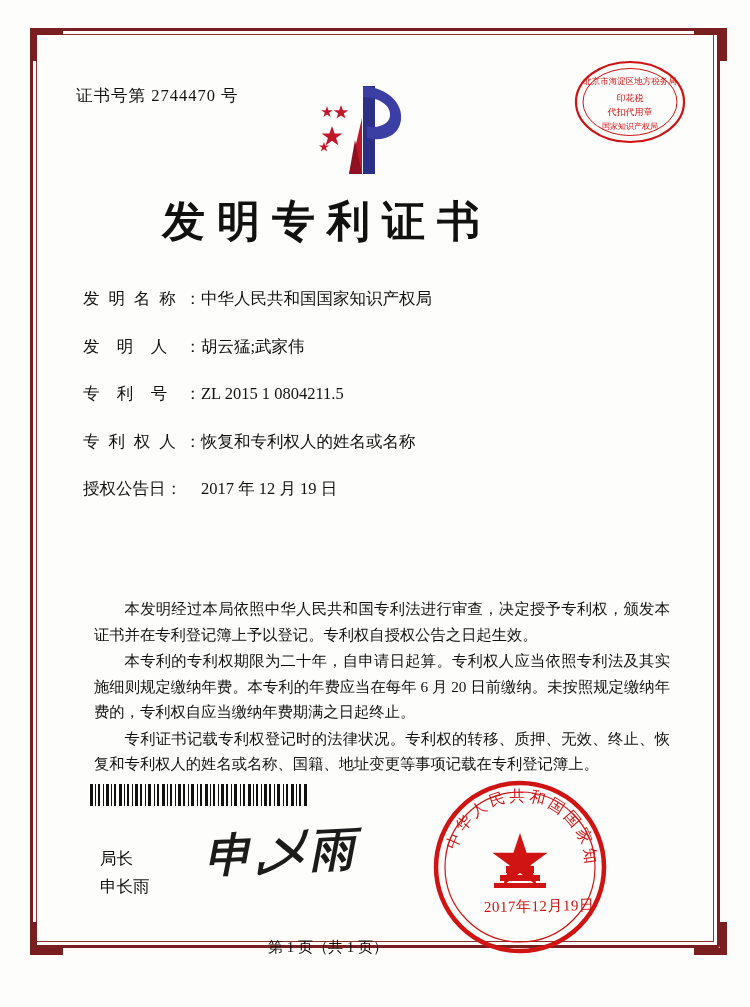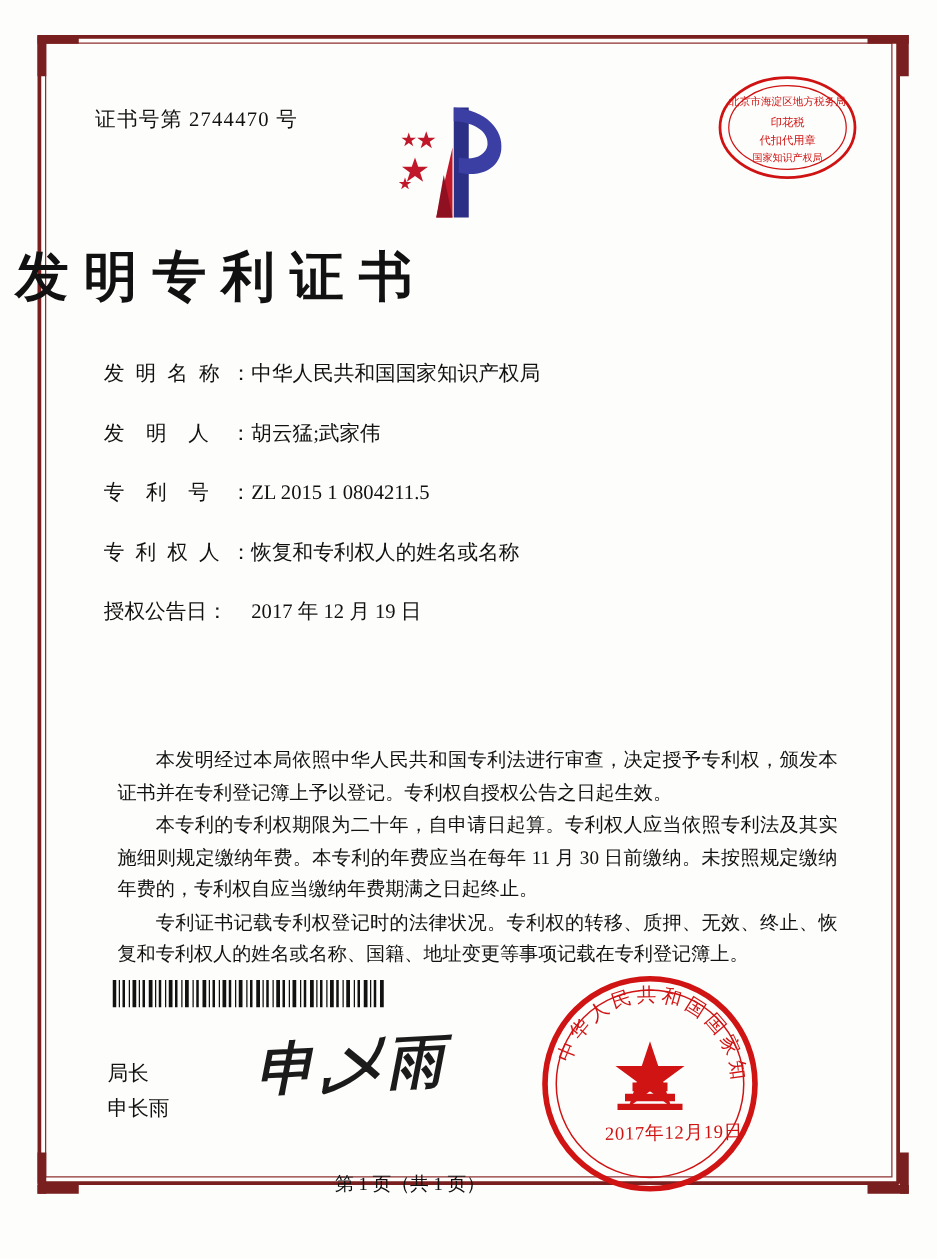--- a/index.html
+++ b/index.html
@@ -78,7 +78,7 @@
     position: absolute;
     left: 0; top: 193px;
     width: 642px;
-    text-align: left;
+    text-align: center;
     font-size: 43px;
     font-weight: bold;
     letter-spacing: 12px;

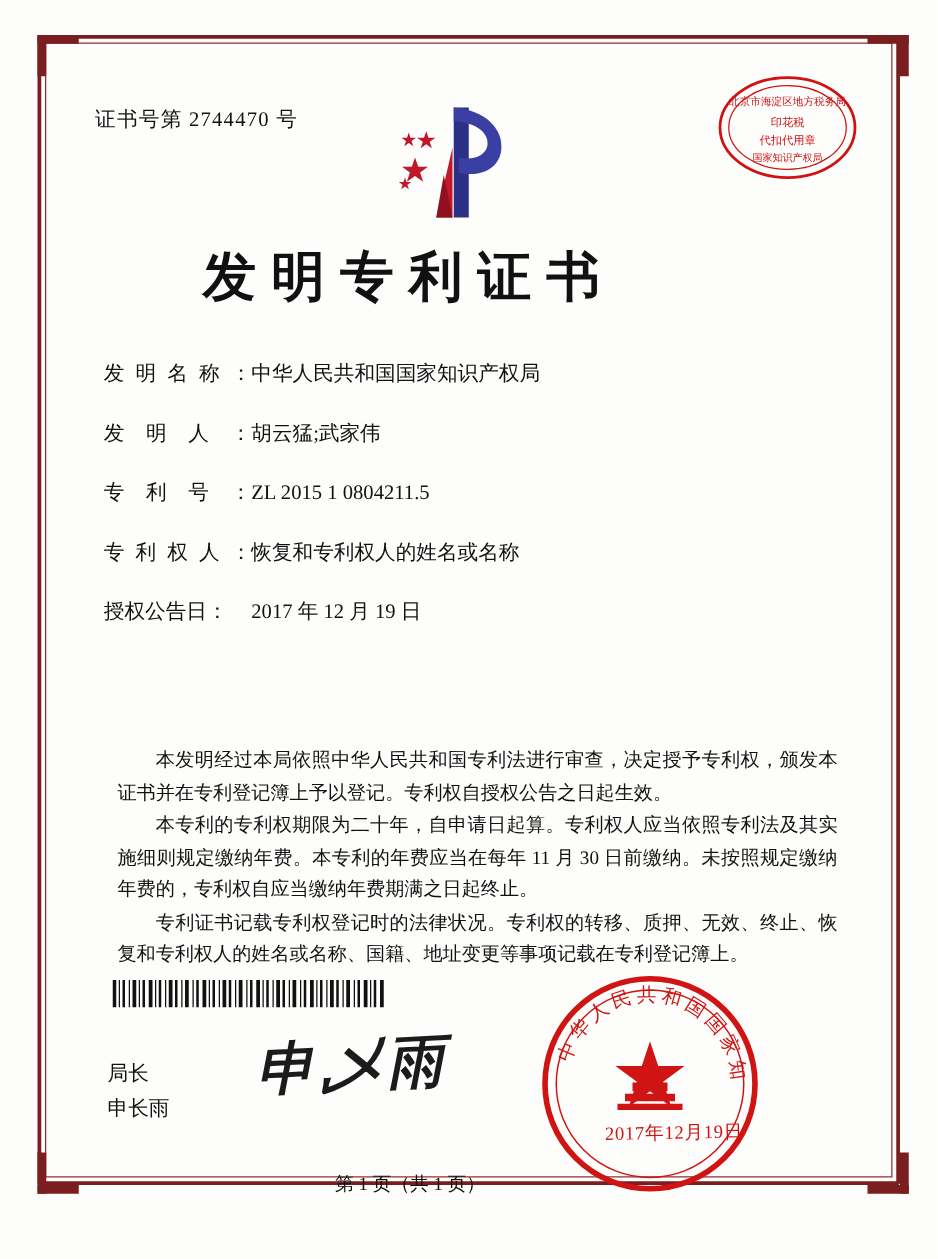--- a/index.html
+++ b/index.html
@@ -268,7 +268,7 @@
 
   <div class="body-text">
     <p>本发明经过本局依照中华人民共和国专利法进行审查，决定授予专利权，颁发本证书并在专利登记簿上予以登记。专利权自授权公告之日起生效。</p>
-    <p>本专利的专利权期限为二十年，自申请日起算。专利权人应当依照专利法及其实施细则规定缴纳年费。本专利的年费应当在每年 11 月 30 日前缴纳。未按照规定缴纳年费的，专利权自应当缴纳年费期满之日起终止。</p>
+    <p>本专利的专利权期限为二十年，自申请日起算。专利权人应当依照专利法及其实施细则规定缴纳年费。本专利的年费应当在每年 6 月 20 日前缴纳。未按照规定缴纳年费的，专利权自应当缴纳年费期满之日起终止。</p>
     <p>专利证书记载专利权登记时的法律状况。专利权的转移、质押、无效、终止、恢复和专利权人的姓名或名称、国籍、地址变更等事项记载在专利登记簿上。</p>
   </div>
 

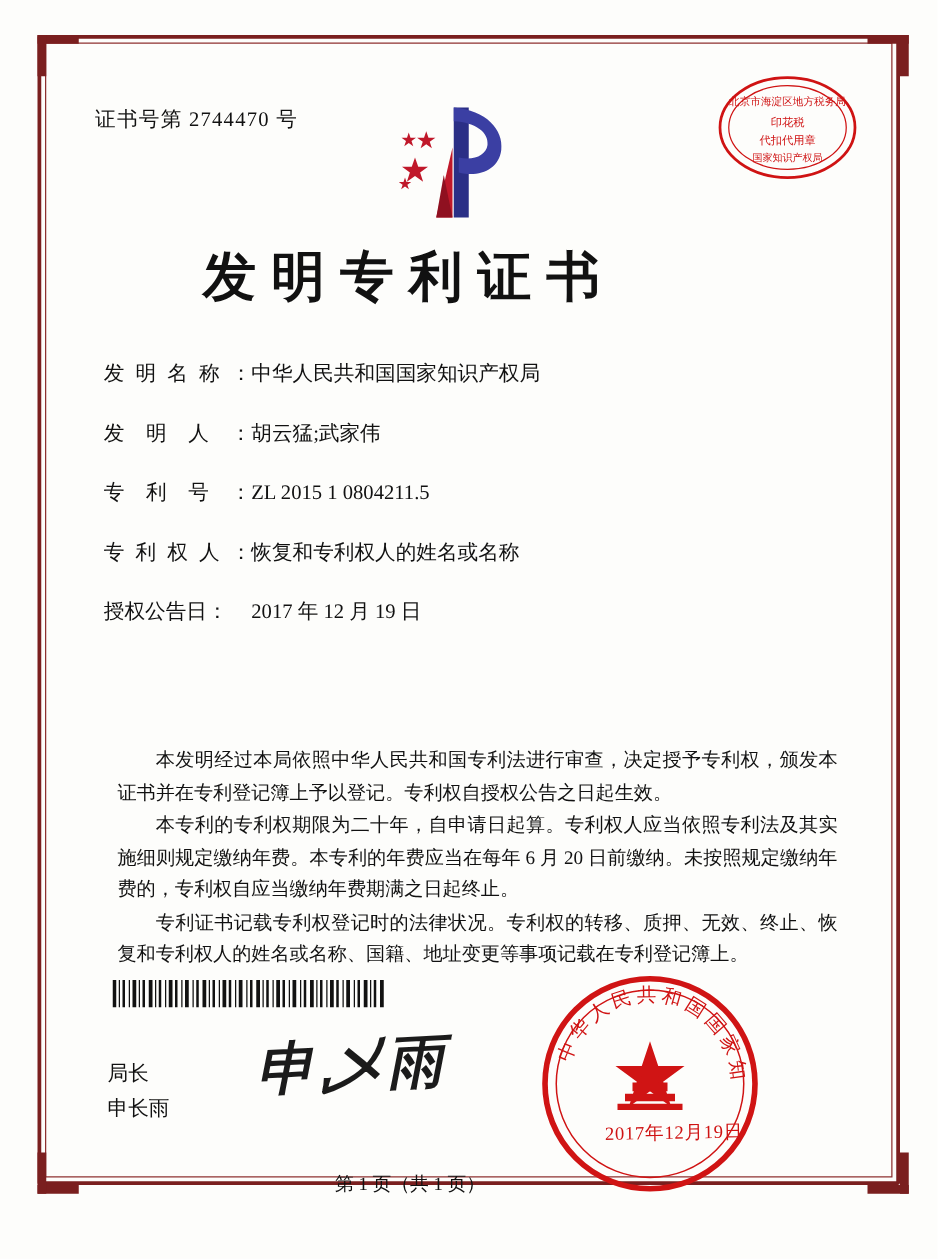--- a/index.html
+++ b/index.html
@@ -139,7 +139,7 @@
   
   .sig-label {
     position: absolute;
-    left: 86px; top: 845px;
+    left: 100px; top: 845px;
     font-size: 16.5px;
     line-height: 28px;
     color: #111;

